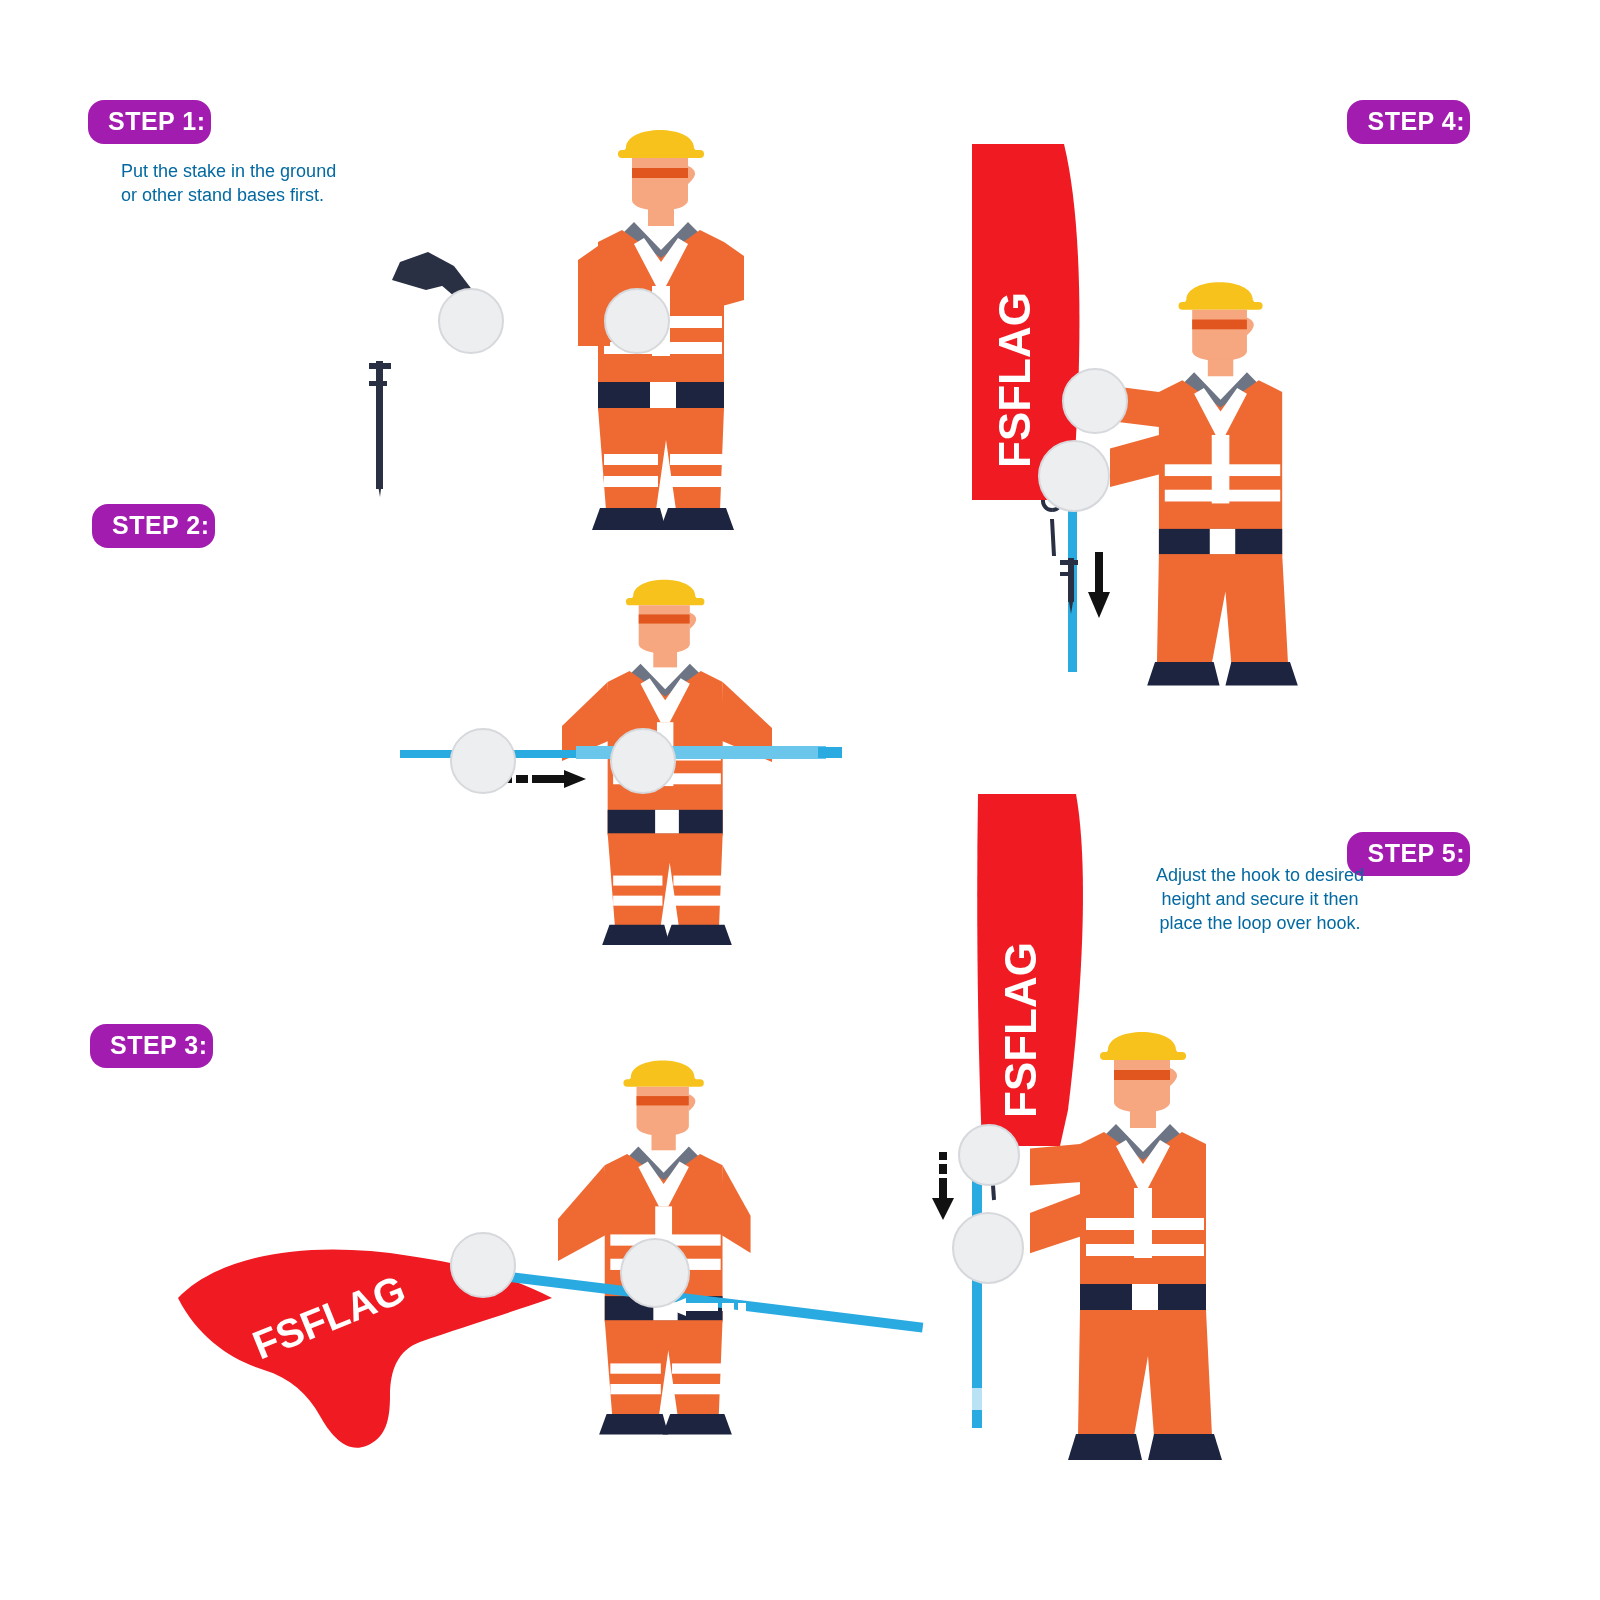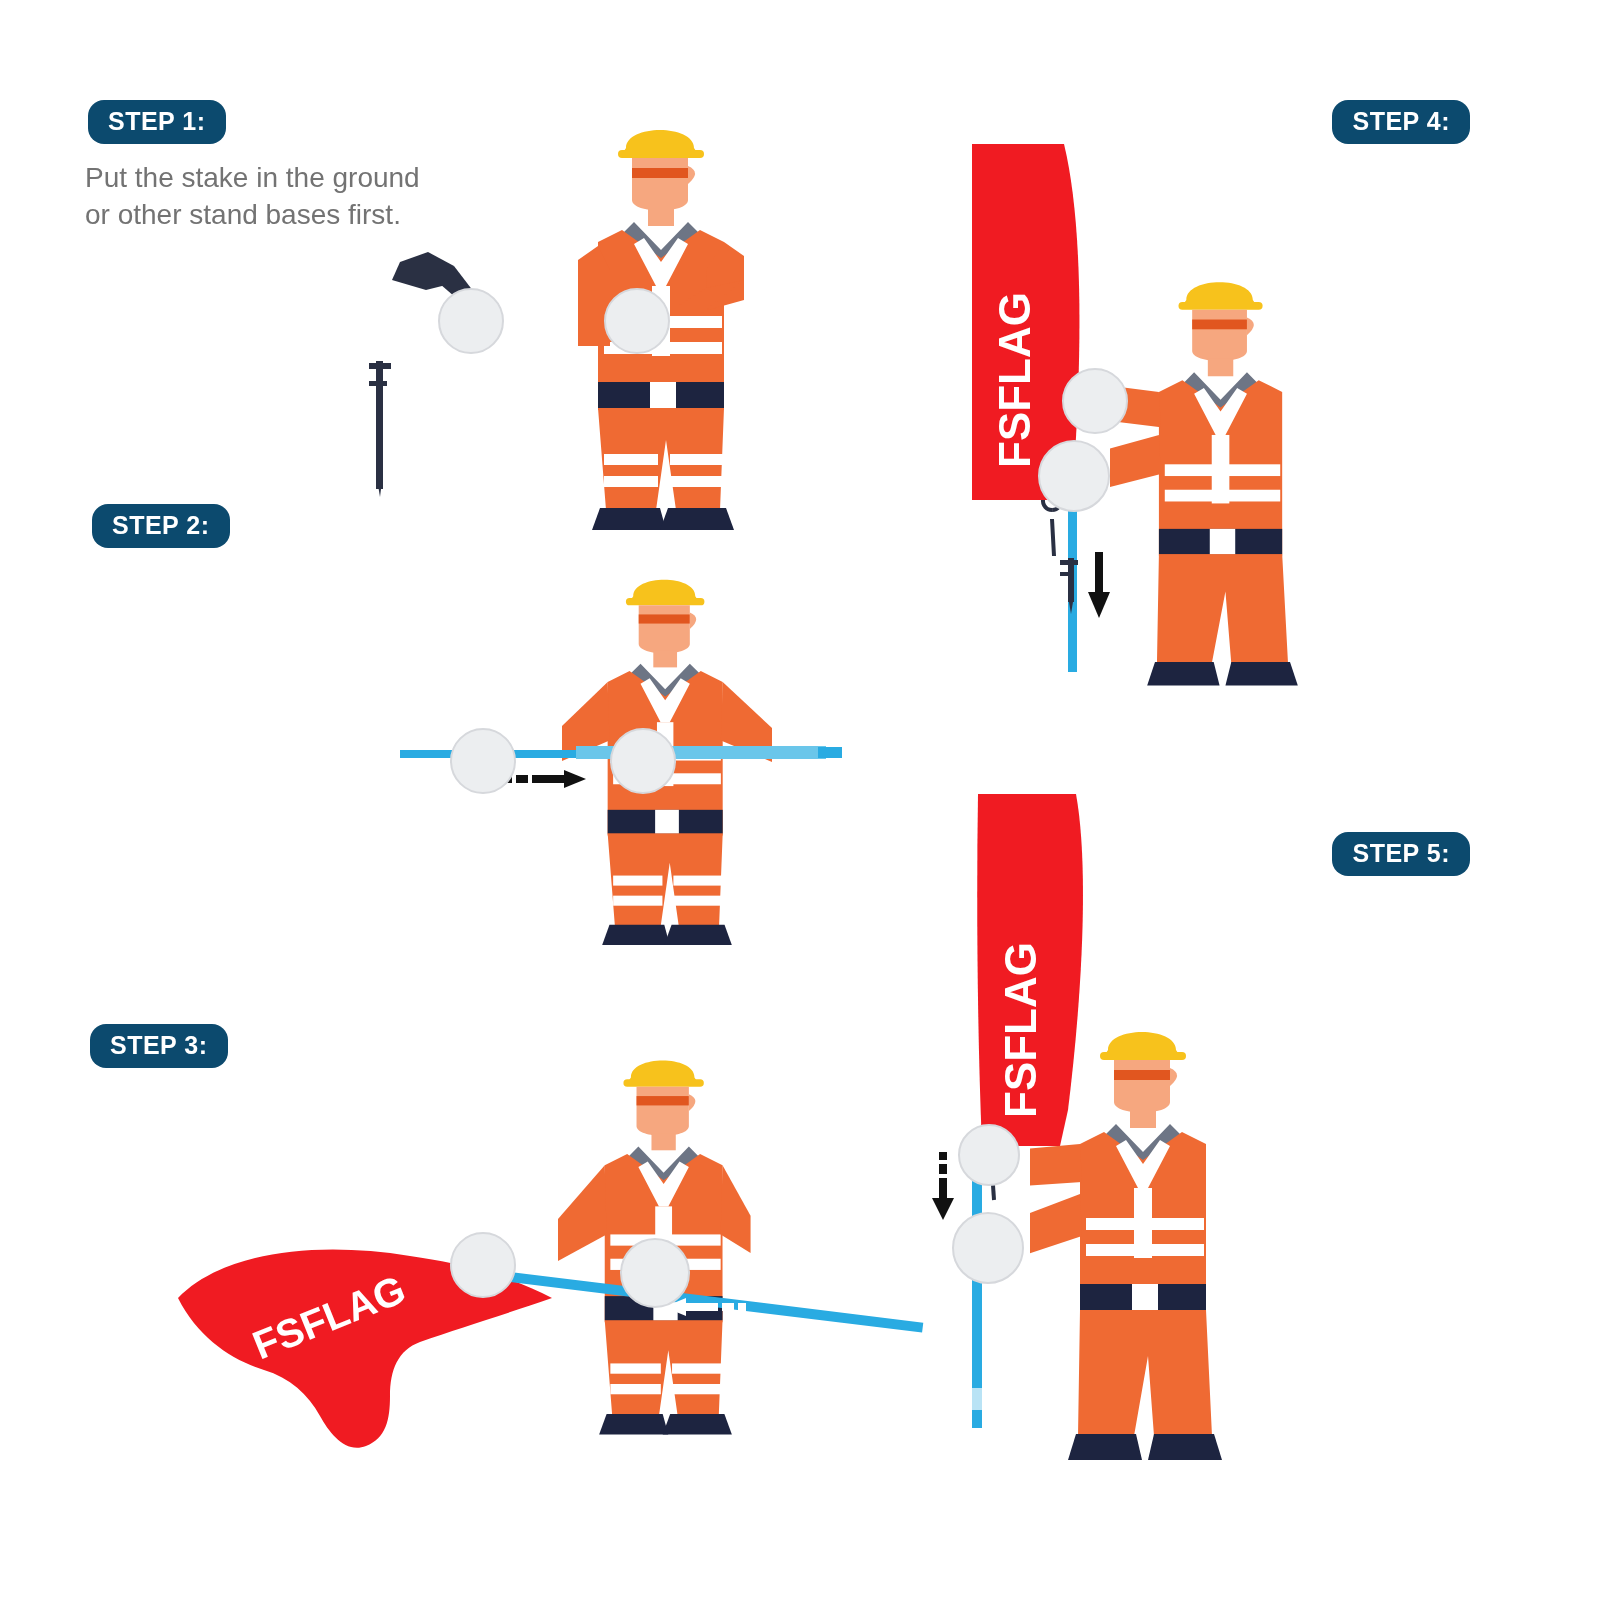--- a/index.html
+++ b/index.html
@@ -23,13 +23,13 @@
   
   .badge {
     position: absolute;
-    background: #0c4a6e;
+    background: #a21caf;
     color: #ffffff;
     font-weight: bold;
     font-size: 25px;
     letter-spacing: 0.5px;
     border-radius: 16px;
-    padding: 7px 20px 8px 20px;
+    padding: 7px 5px 8px 20px;
     white-space: nowrap;
   }
 

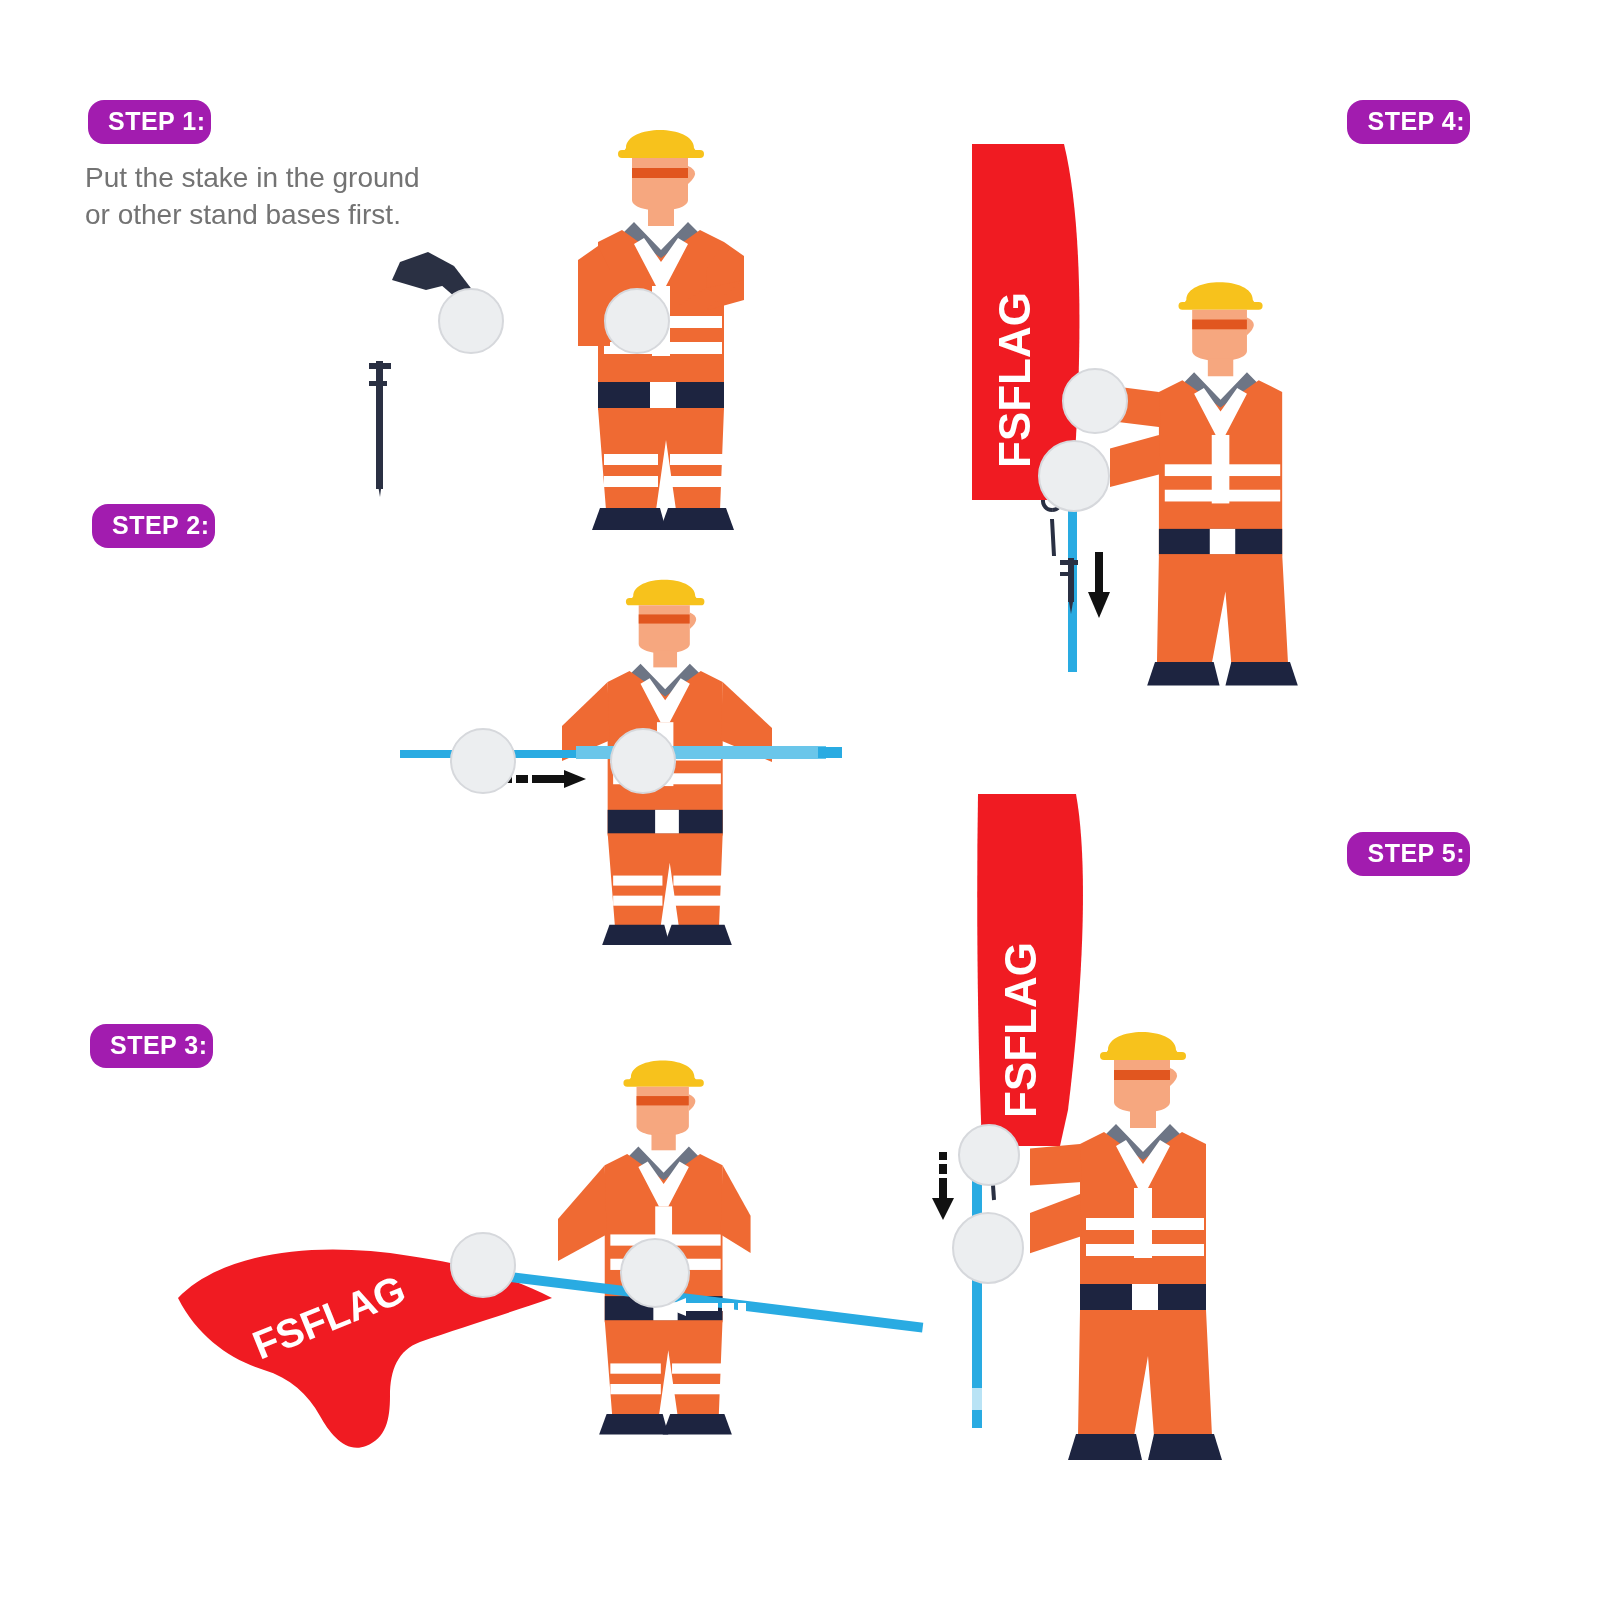--- a/index.html
+++ b/index.html
@@ -36,10 +36,11 @@
   
   .instr {
     position: absolute;
-    color: #737373;
-    font-size: 28px;
+    color: #0369a1;
+    font-size: 18px;
     line-height: 1.32;
     white-space: pre-line;
+    margin-left: 36px;
   }
   .instr.center {
     text-align: center;

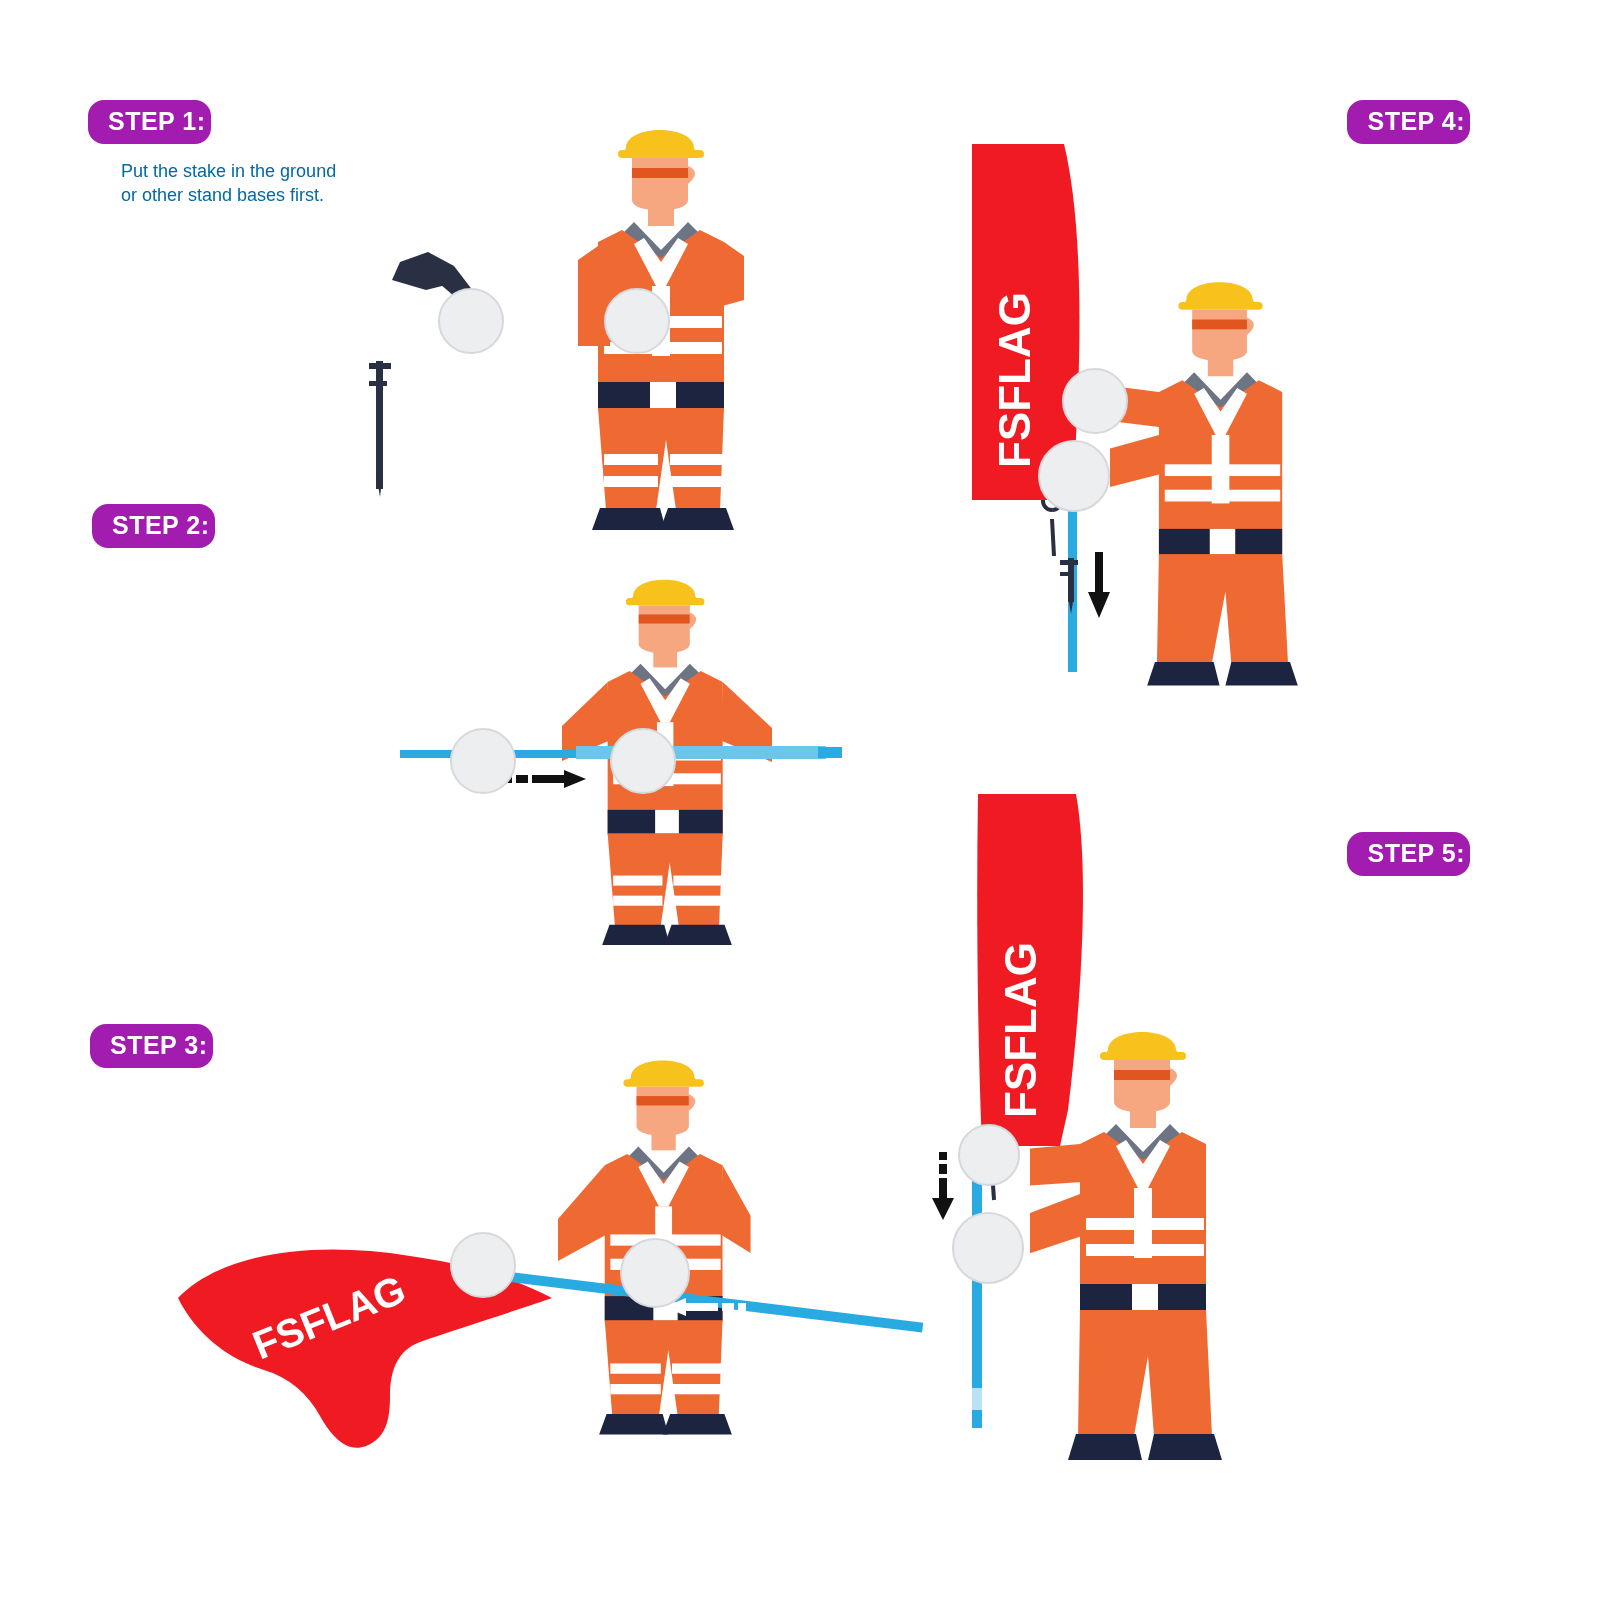--- a/index.html
+++ b/index.html
@@ -271,6 +271,9 @@
   <div class="obj" style="left:1038px; top:440px; width:68px; height:68px; border-radius:50%; background:#eceef0; border:2px solid #d6d8dc;"></div>
 
   <div class="badge" style="right:130px; top:832px;">STEP 5:</div>
+  <div class="instr center" style="right:110px; top:864px; width:460px;">Adjust the hook to desired
+height and secure it then
+place the loop over hook.</div>
 
   <svg class="obj" style="left:968px; top:790px;" width="140" height="380" viewBox="0 0 140 380">
     <path d="M10 4 L108 4 C120 70, 116 190, 100 320 L92 356 L14 356 C10 260, 8 130, 10 4 Z" fill="#f01b22"></path>

